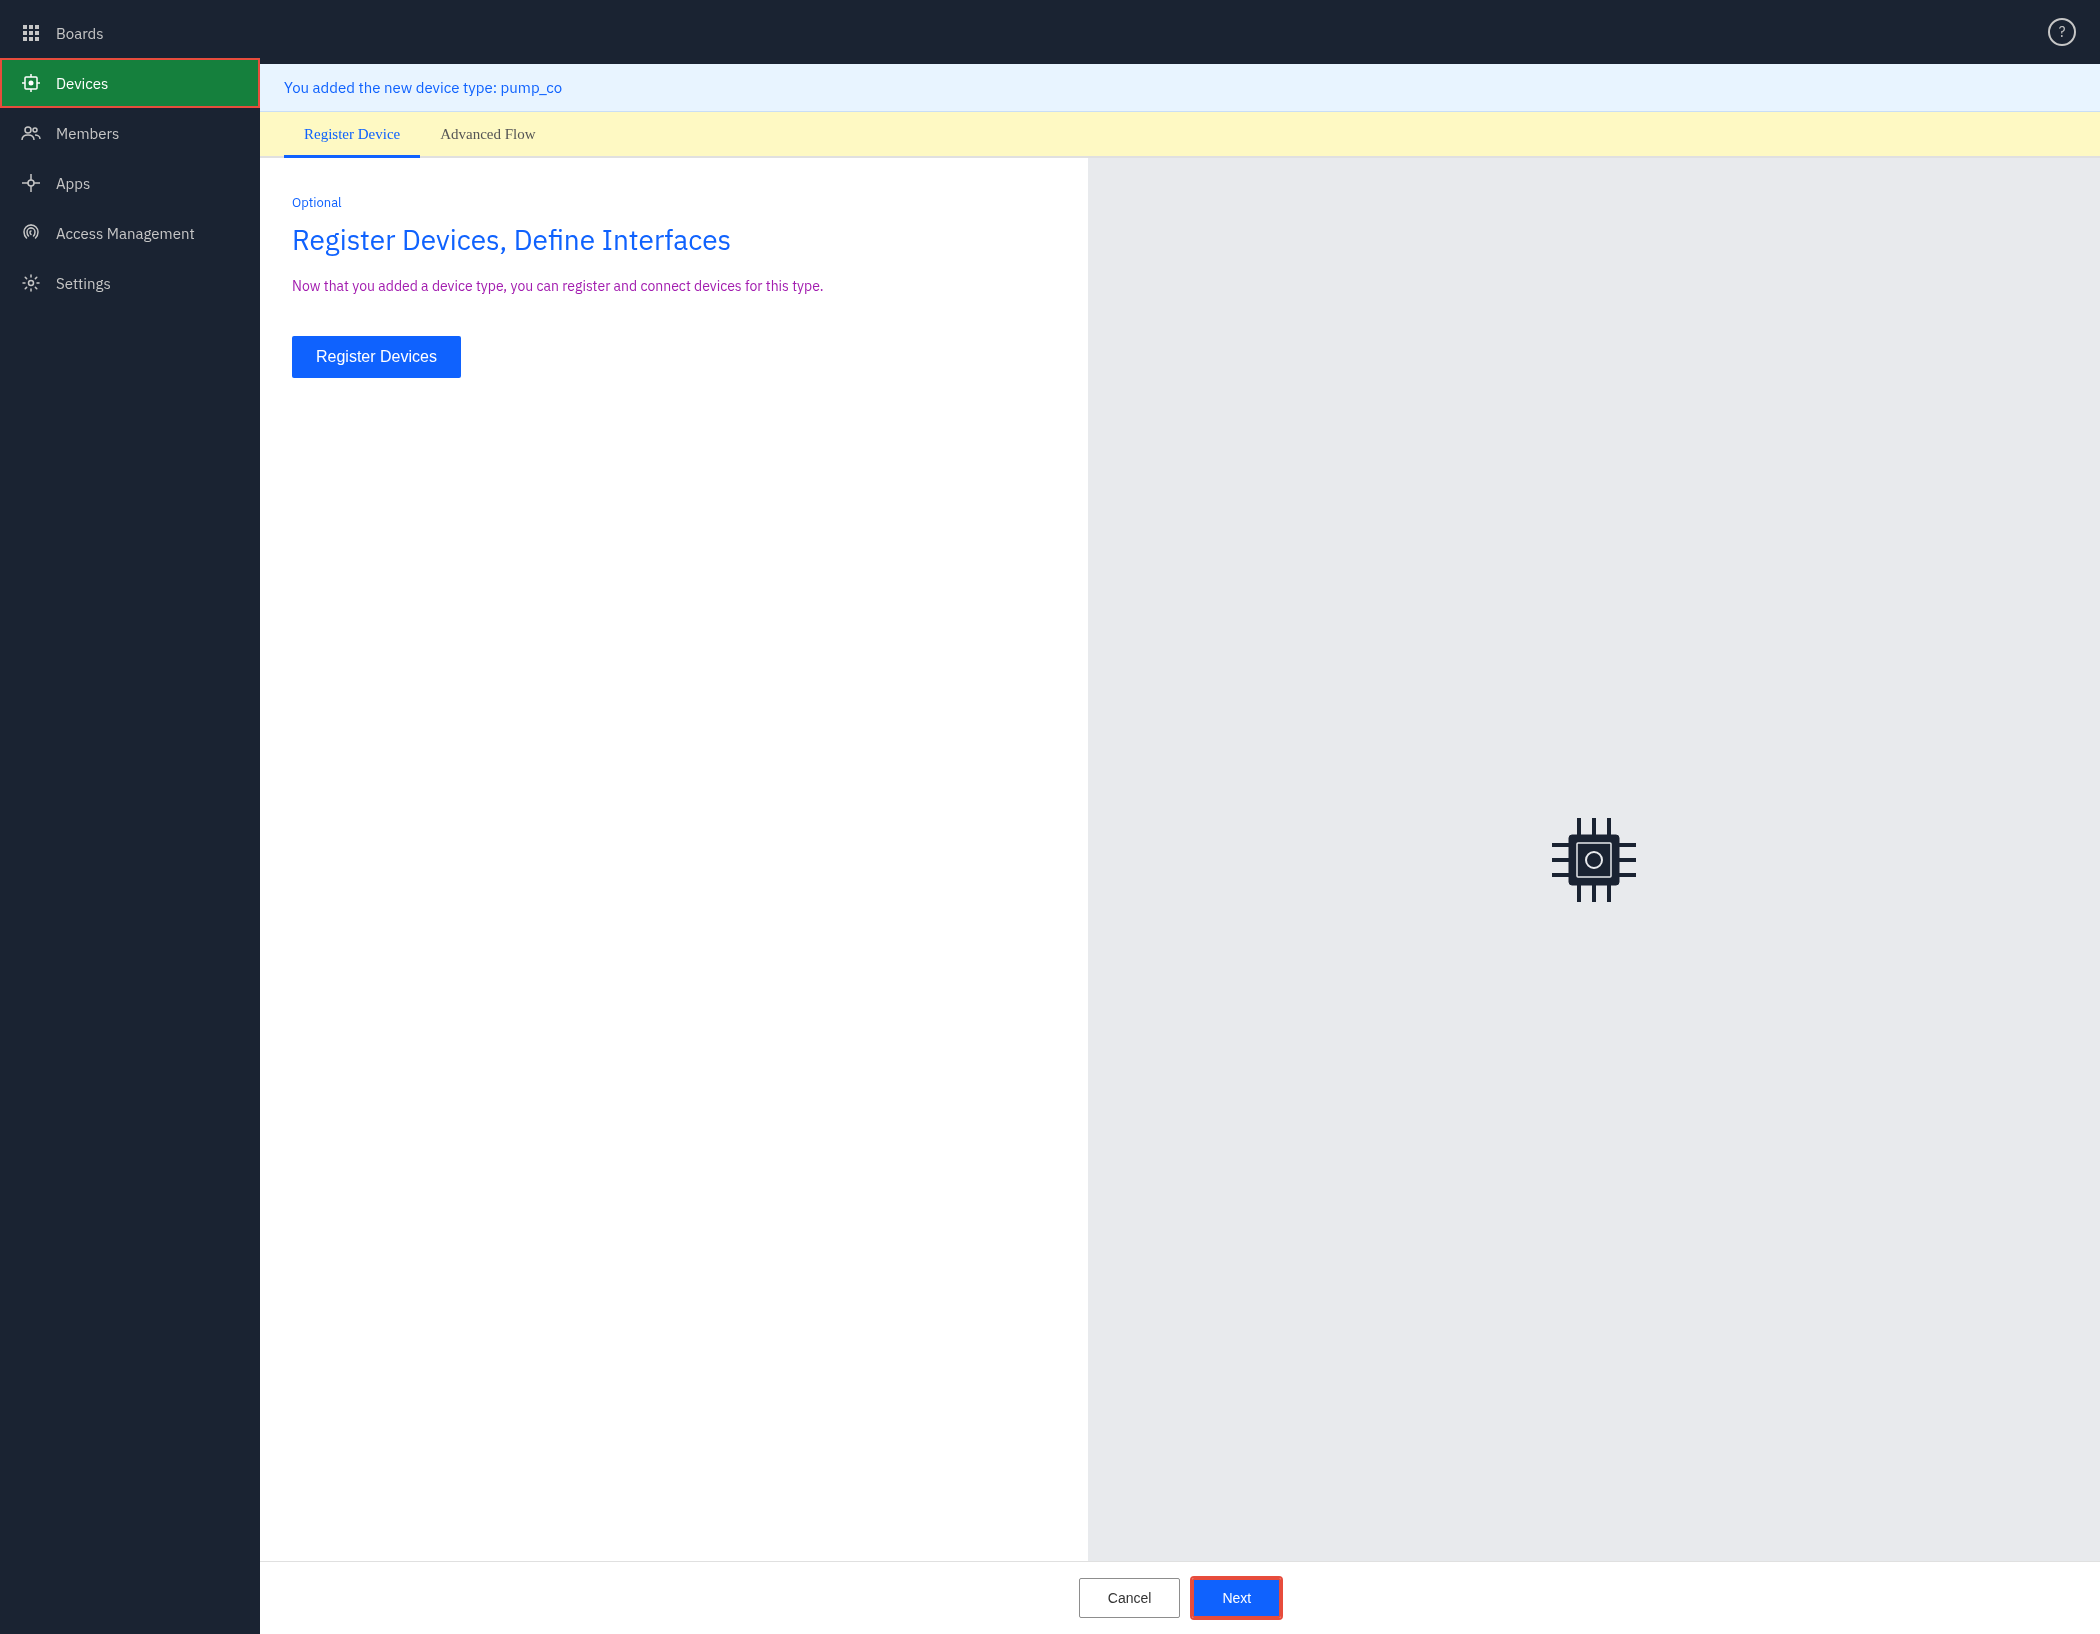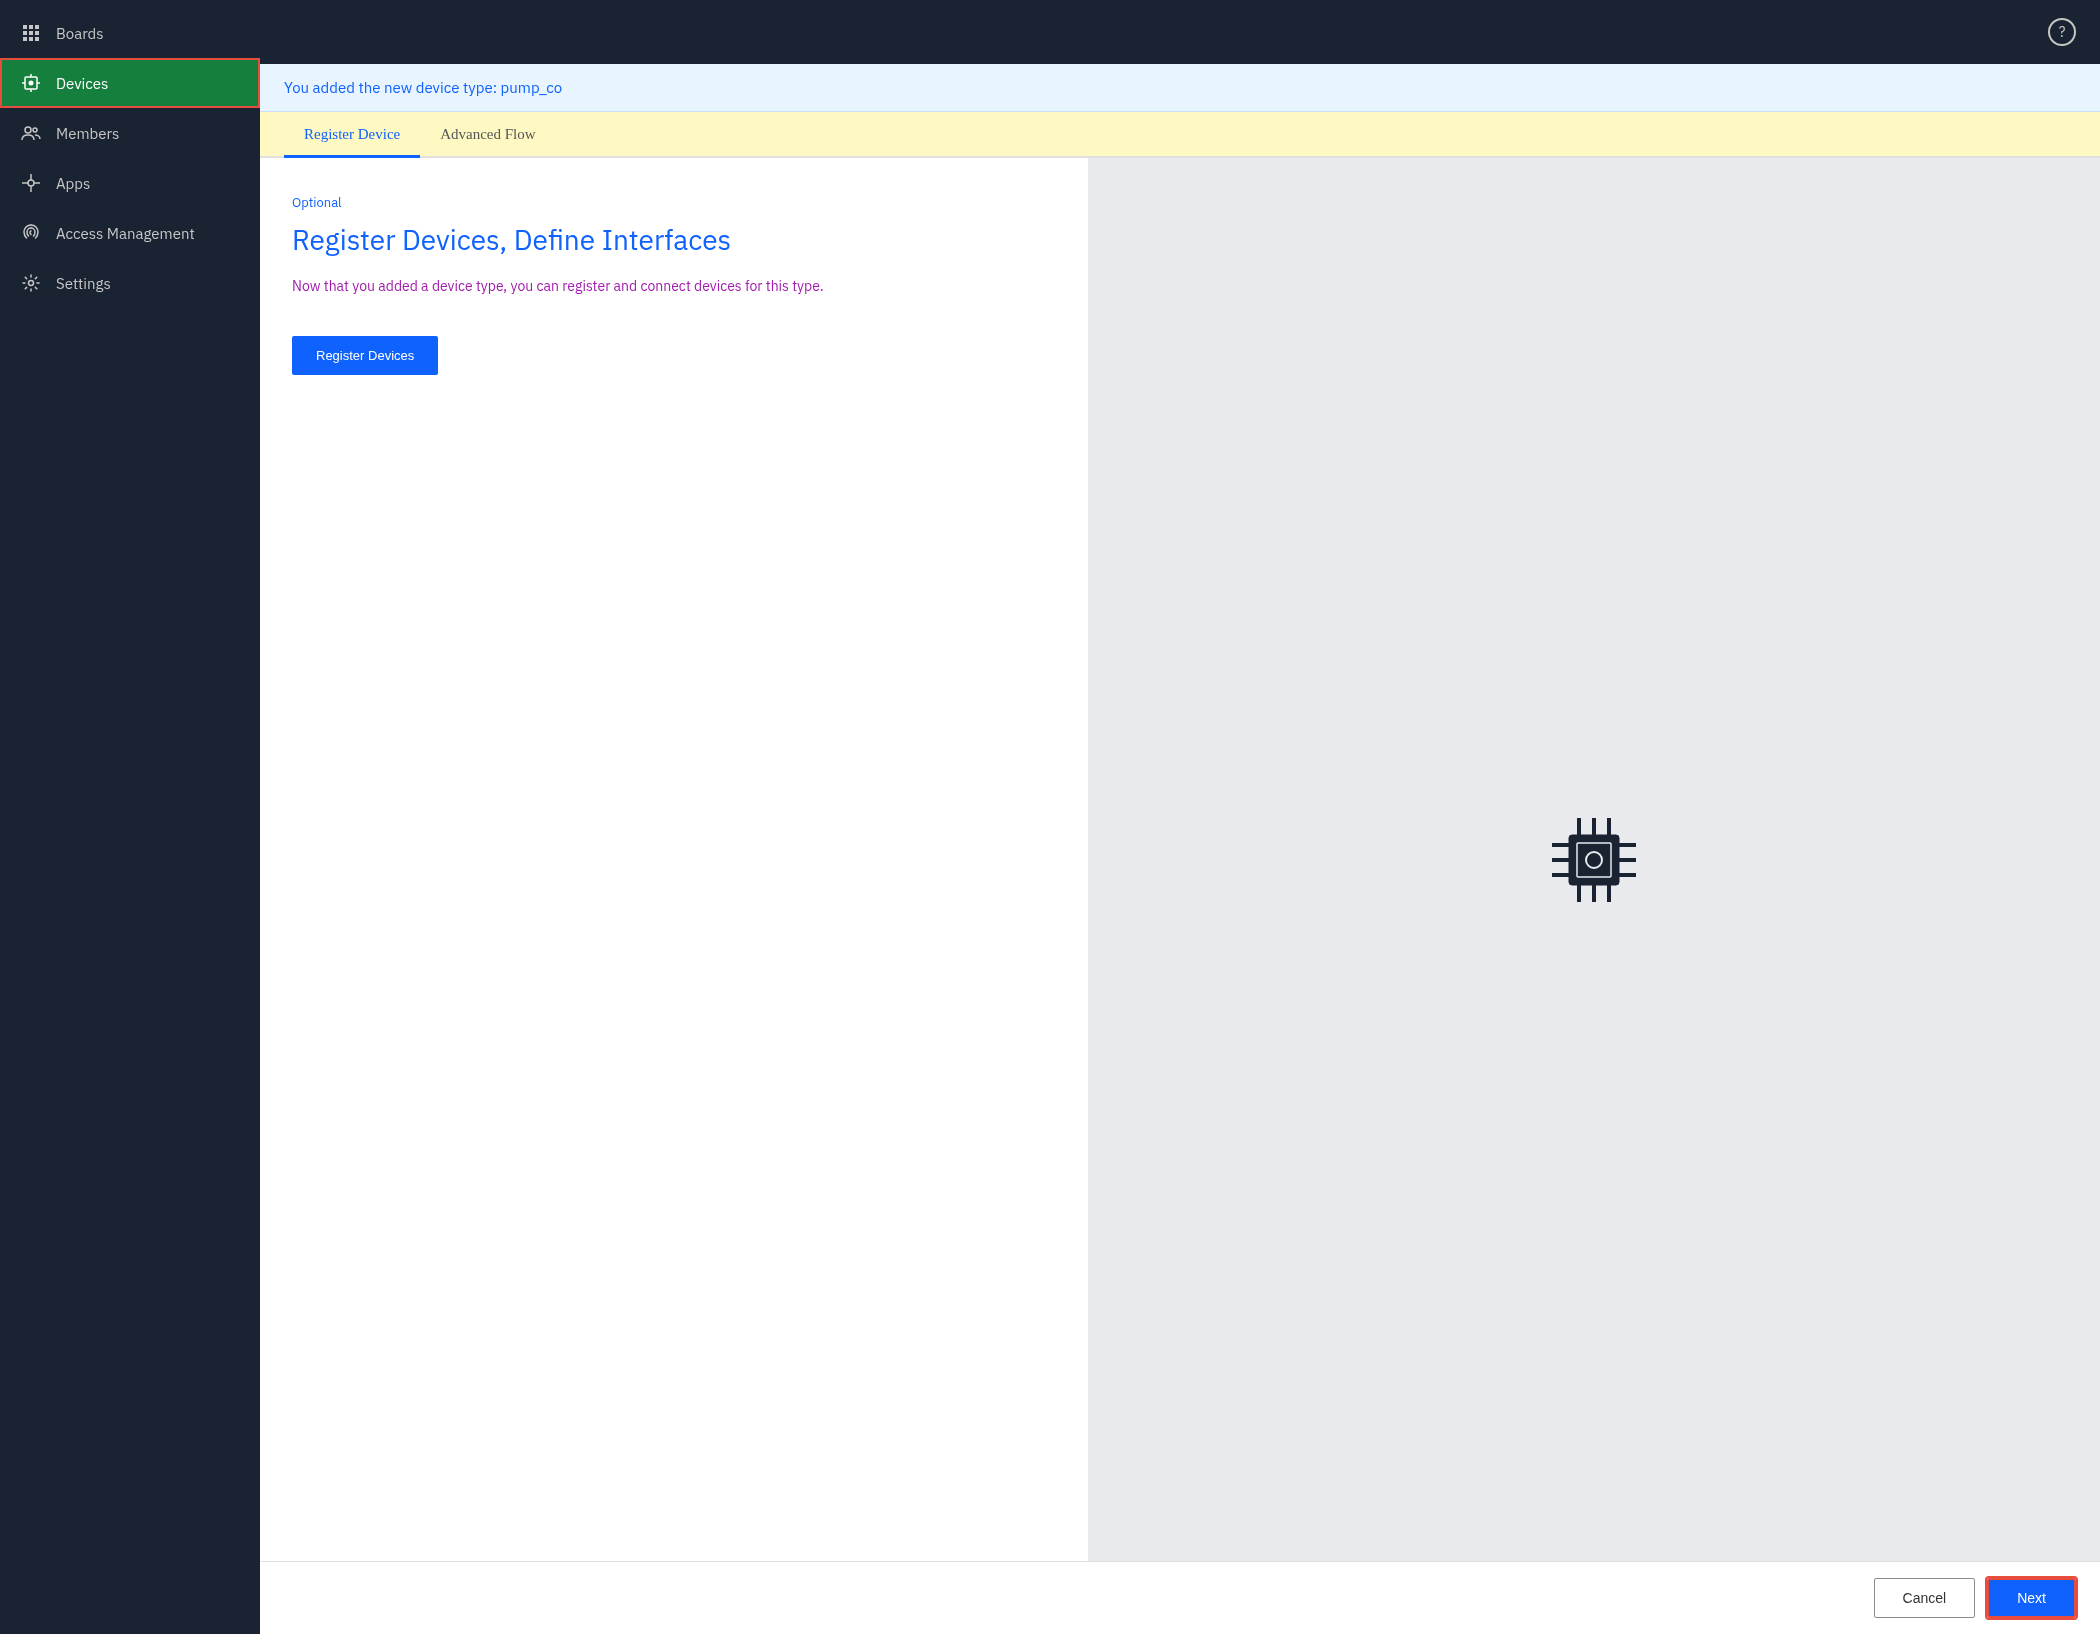--- a/index.html
+++ b/index.html
@@ -181,7 +181,7 @@
       color: #fff;
       border: none;
       padding: 12px 24px;
-      font-size: 13px;
+      font-size: 16px;
       cursor: pointer;
       border-radius: 2px;
     }

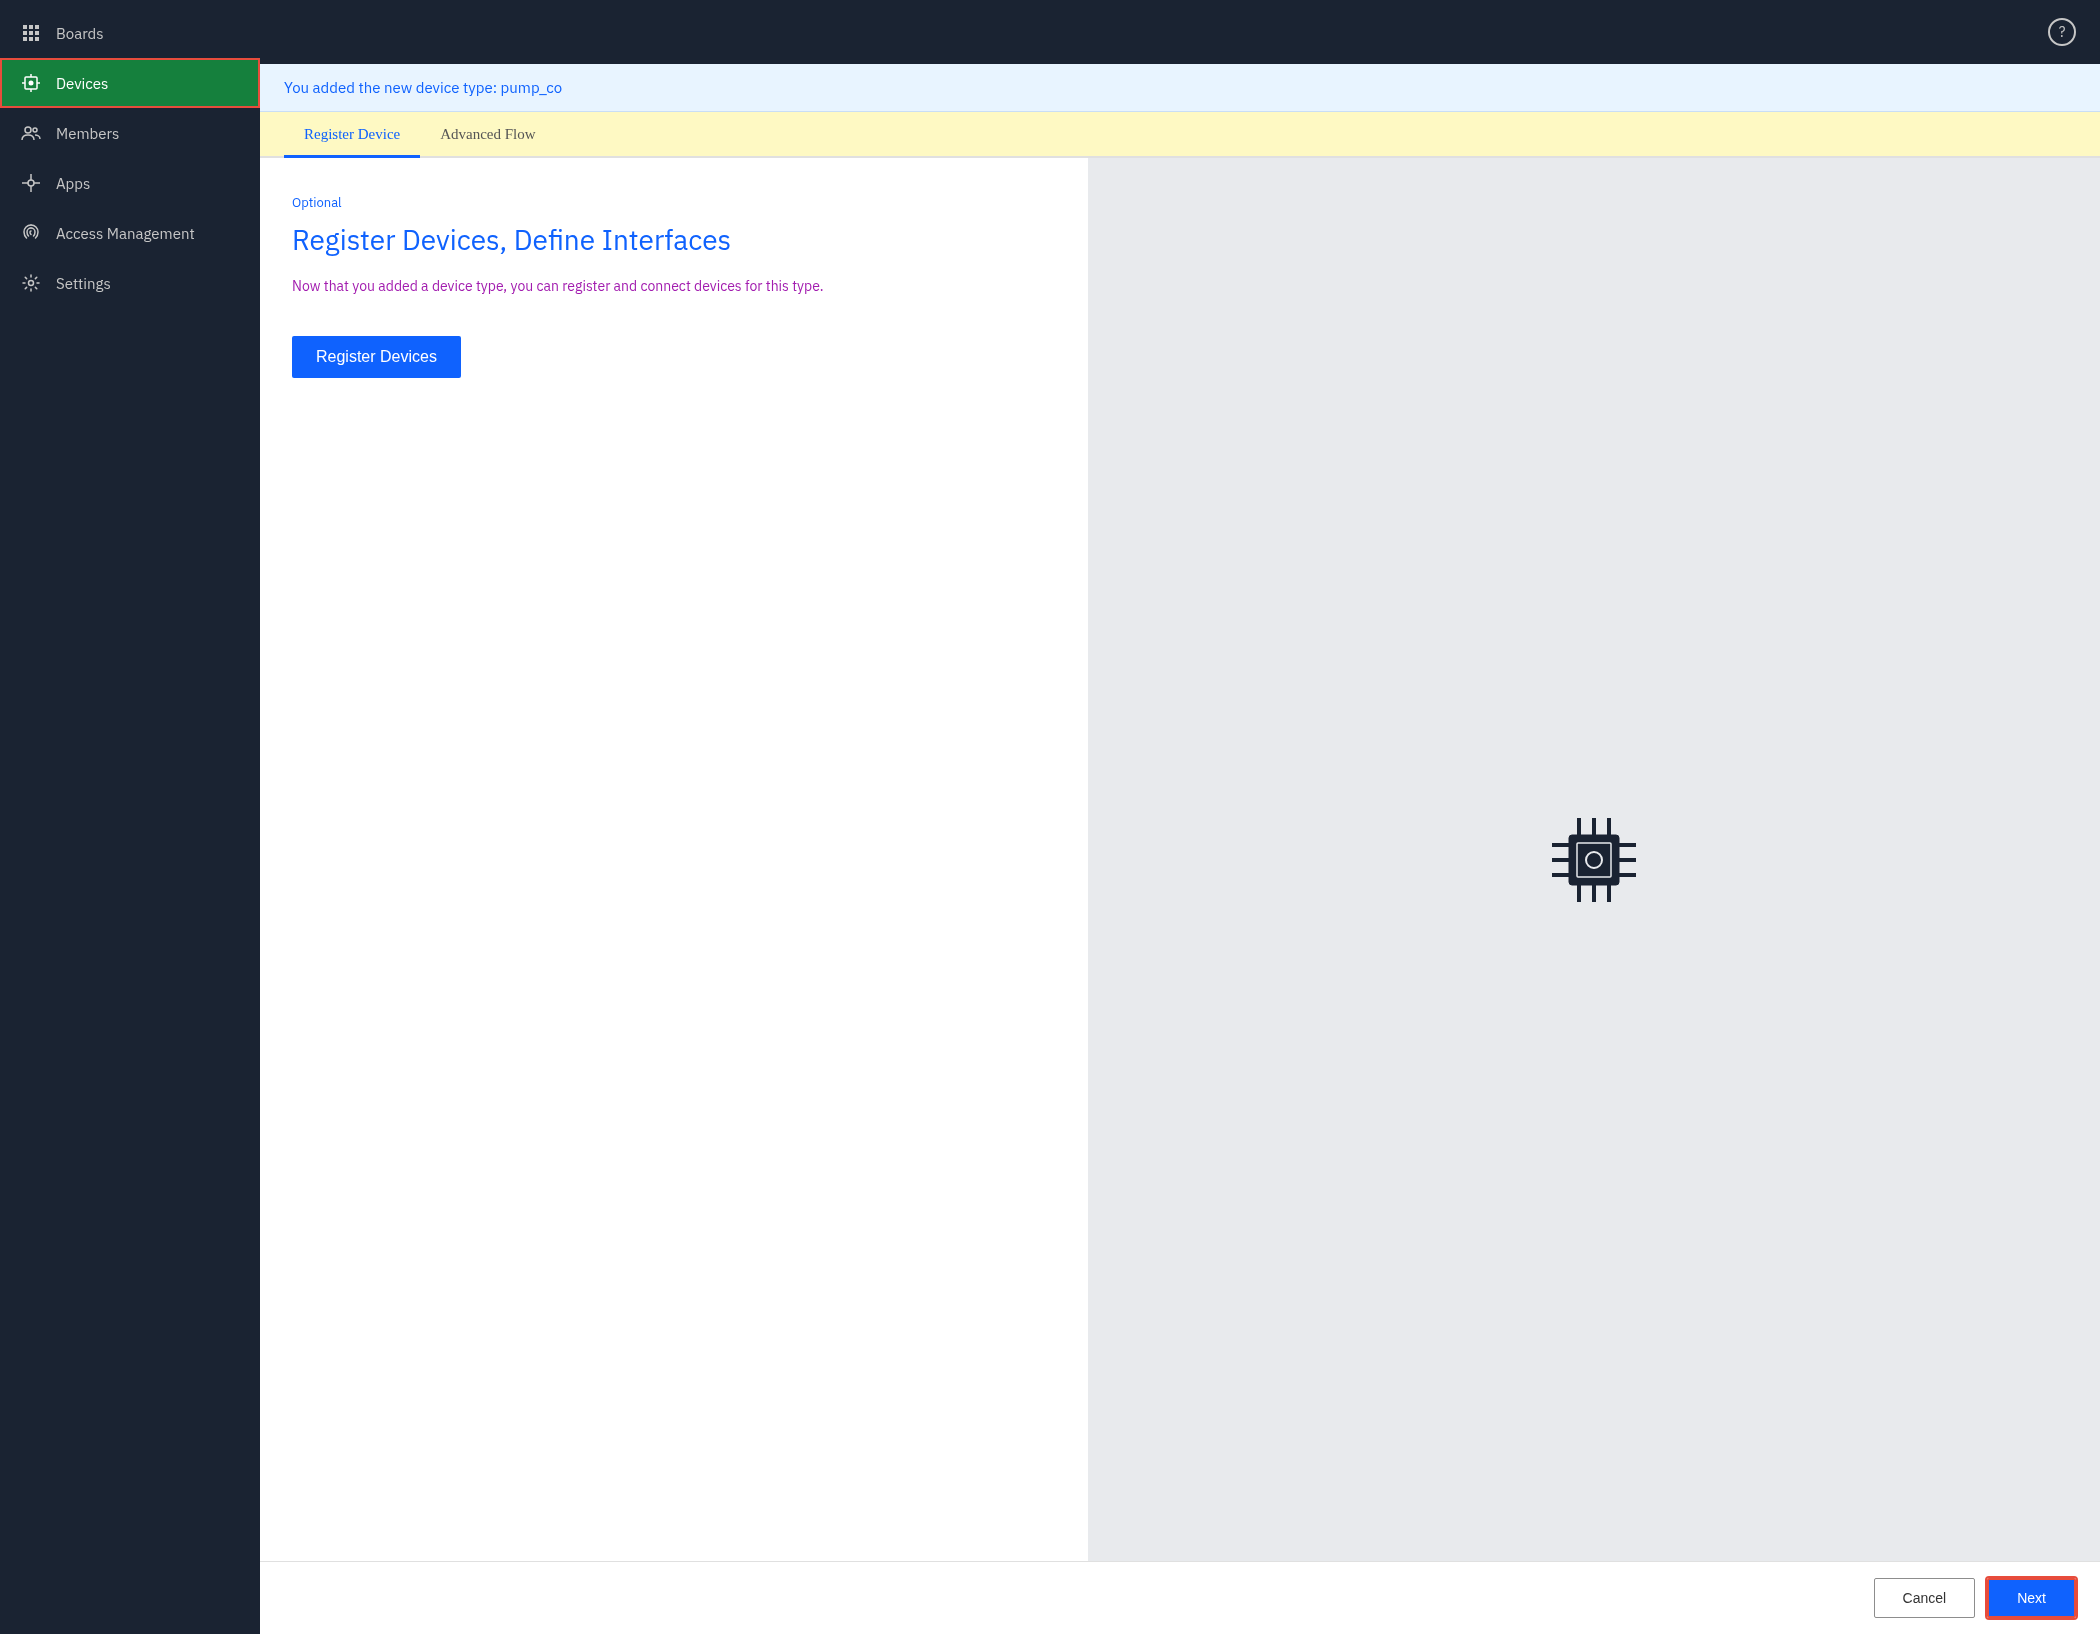--- a/index.html
+++ b/index.html
@@ -195,7 +195,7 @@
     
     .bottom-bar {
       display: flex;
-      justify-content: flex-end;
+      justify-content: center;
       padding: 16px 24px;
       gap: 12px;
       background: #fff;

